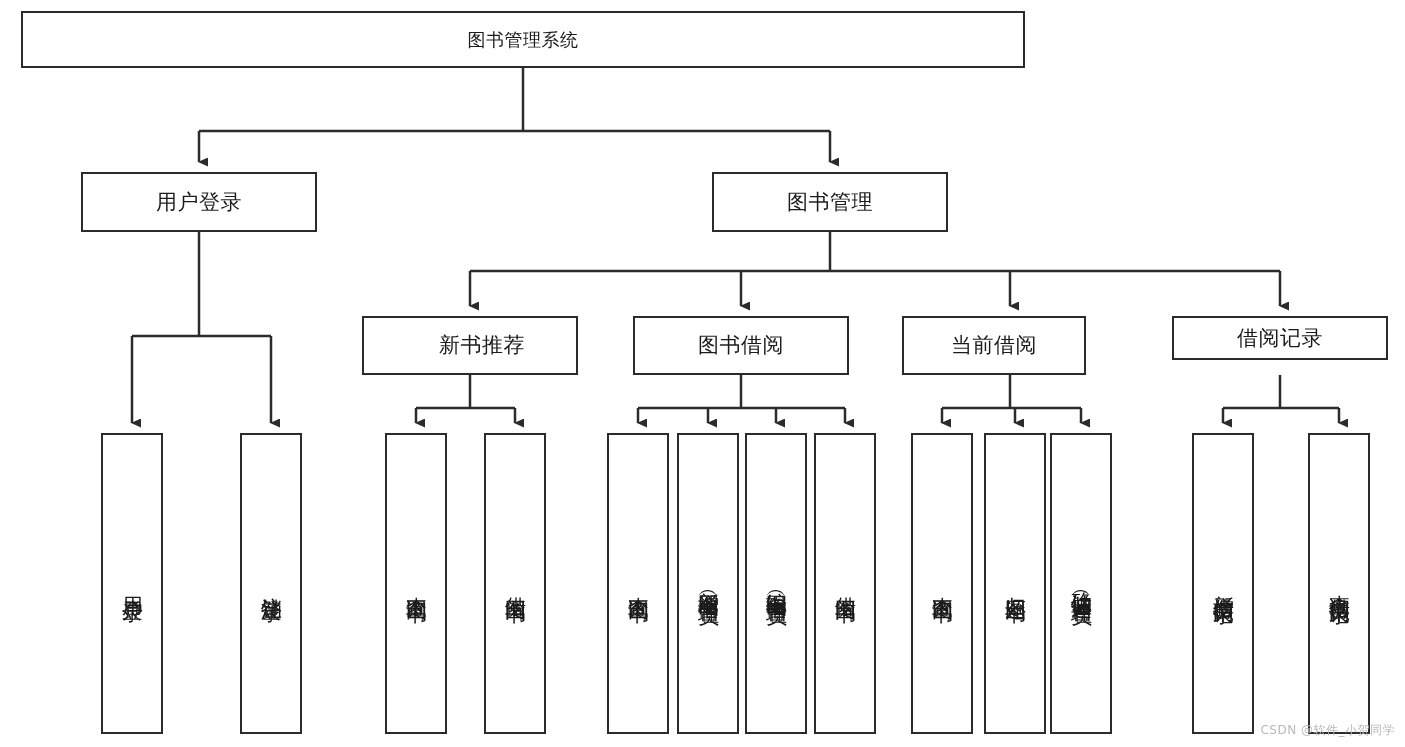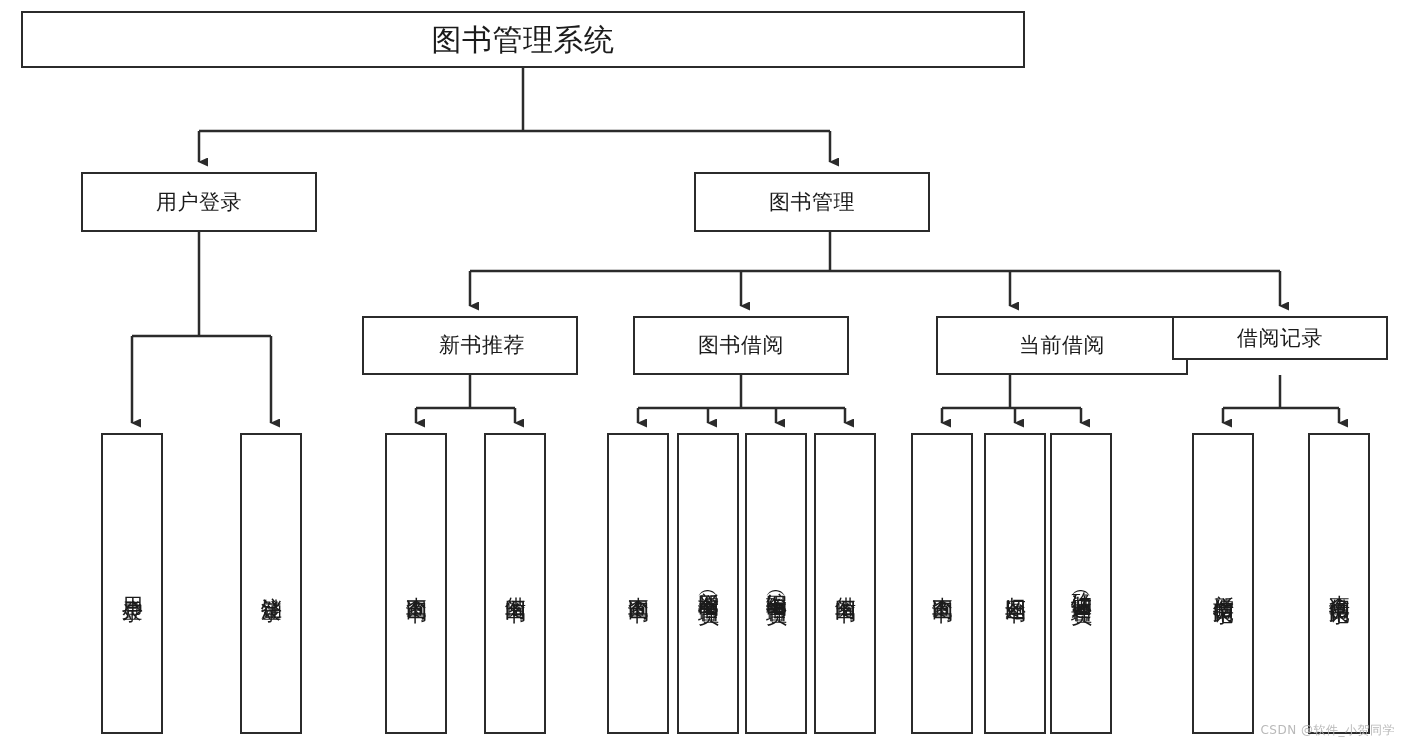--- a/index.html
+++ b/index.html
@@ -59,7 +59,7 @@
     white-space: nowrap;
   }
   .node.root .label {
-    font-size: 30px;
+    font-size: 18px;
   }
   #watermark {
     position: absolute;

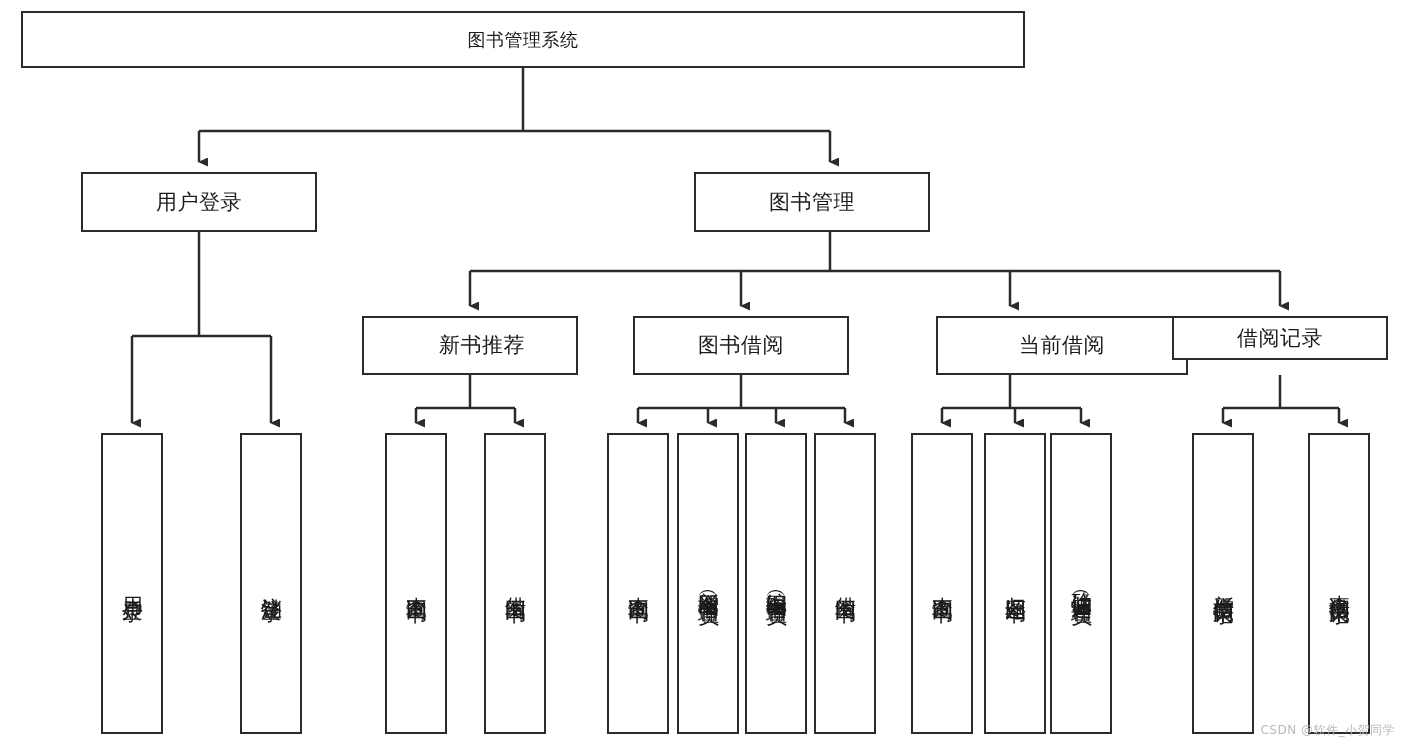--- a/index.html
+++ b/index.html
@@ -127,7 +127,7 @@
       <div class="node horizontal" style="left: 81px; top: 172px; width: 236px; height: 60px;">
         <span class="label">用户登录</span>
       </div>
-      <div class="node horizontal" style="left: 694px; top: 172px; width: 236px; height: 60px;">
+      <div class="node horizontal" style="left: 712px; top: 172px; width: 236px; height: 60px;">
         <span class="label">图书管理</span>
       </div>
       <div class="node horizontal" style="left: 362px; top: 316px; width: 216px; height: 59px; padding-left: 24px;">

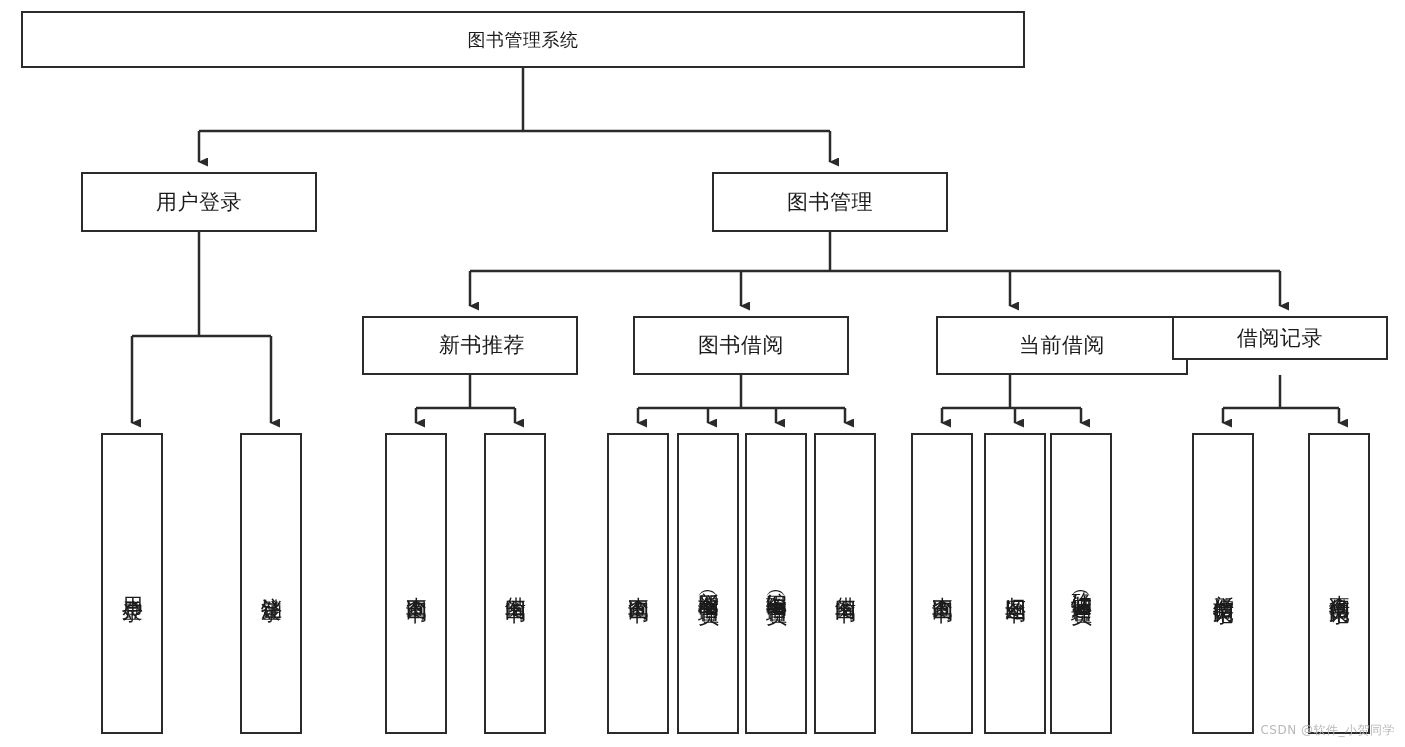--- a/index.html
+++ b/index.html
@@ -136,7 +136,7 @@
       <div class="node horizontal" style="left: 633px; top: 316px; width: 216px; height: 59px; justify-content: center;">
         <span class="label">图书借阅</span>
       </div>
-      <div class="node horizontal" style="left: 936px; top: 316px; width: 252px; height: 59px;">
+      <div class="node horizontal" style="left: 902px; top: 316px; width: 184px; height: 59px;">
         <span class="label">当前借阅</span>
       </div>
       <div class="node horizontal" style="left: 1172px; top: 316px; width: 216px; height: 44px;">

